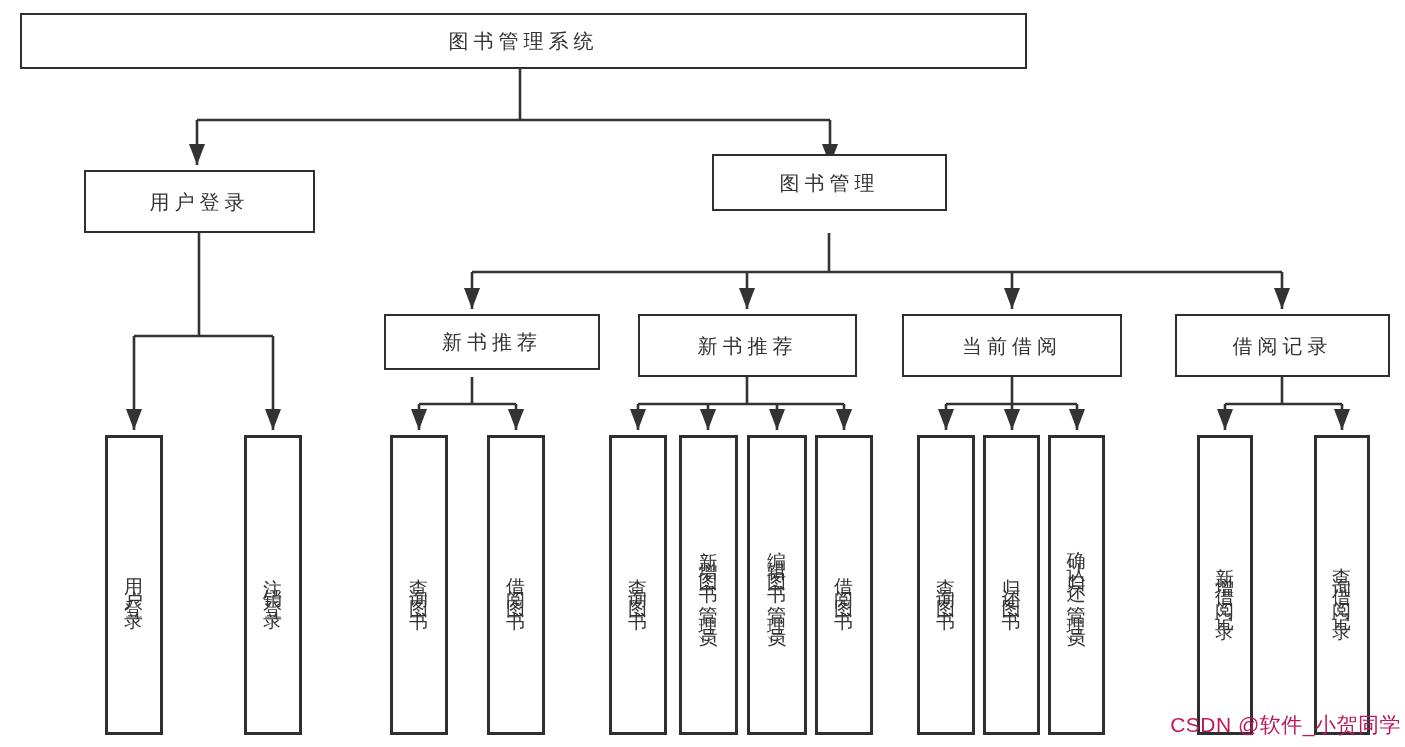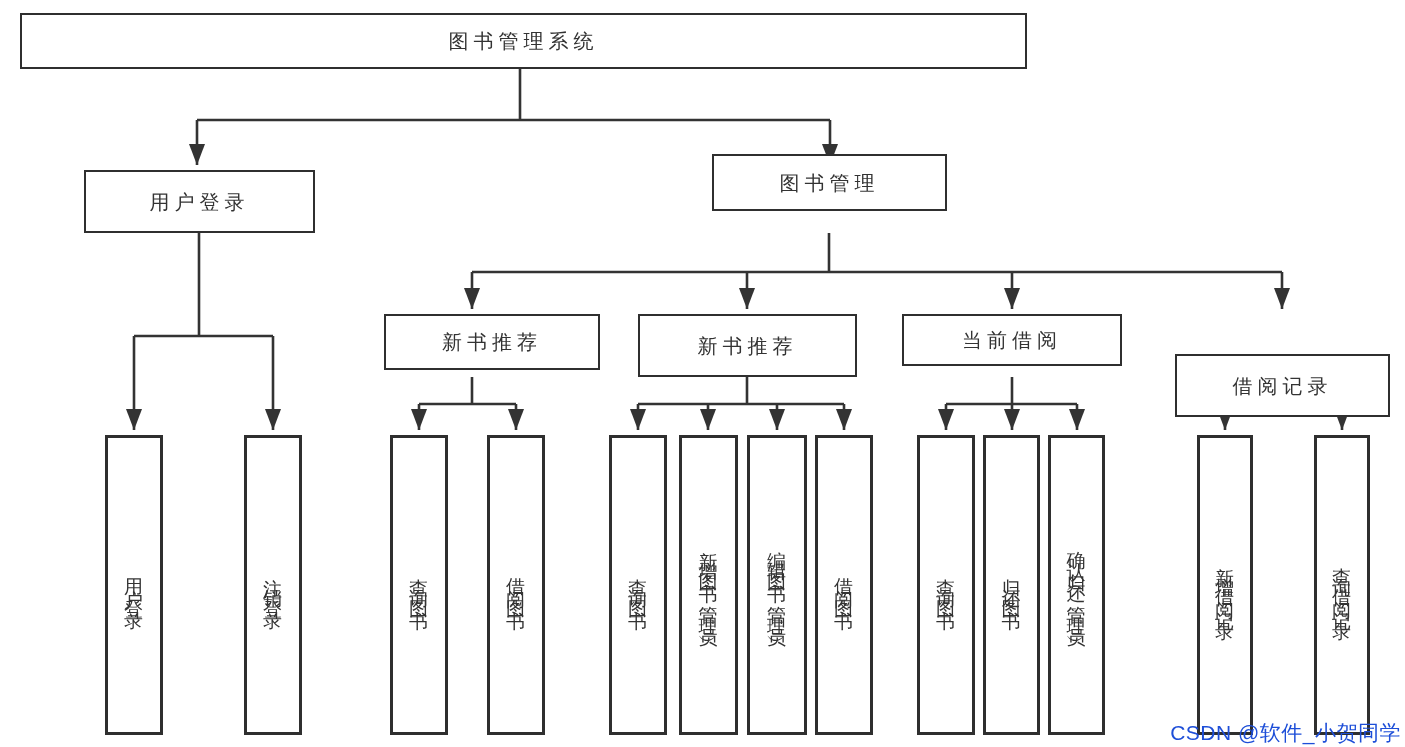--- a/index.html
+++ b/index.html
@@ -128,7 +128,7 @@
 
 <div class="node" style="left:384px; top:314px; width:216px; height:56px;">新书推荐</div>
 <div class="node" style="left:638px; top:314px; width:219px; height:63px;">新书推荐</div>
-<div class="node" style="left:902px; top:314px; width:220px; height:52px;">当前借阅</div>
+<div class="node" style="left:902px; top:314px; width:220px; height:63px;">当前借阅</div>
 <div class="node" style="left:1175px; top:314px; width:215px; height:63px;margin-top:40px;">借阅记录</div>
 
 <div class="node leaf" style="left:105px; top:435px; width:58px; height:300px;">用户登录</div>

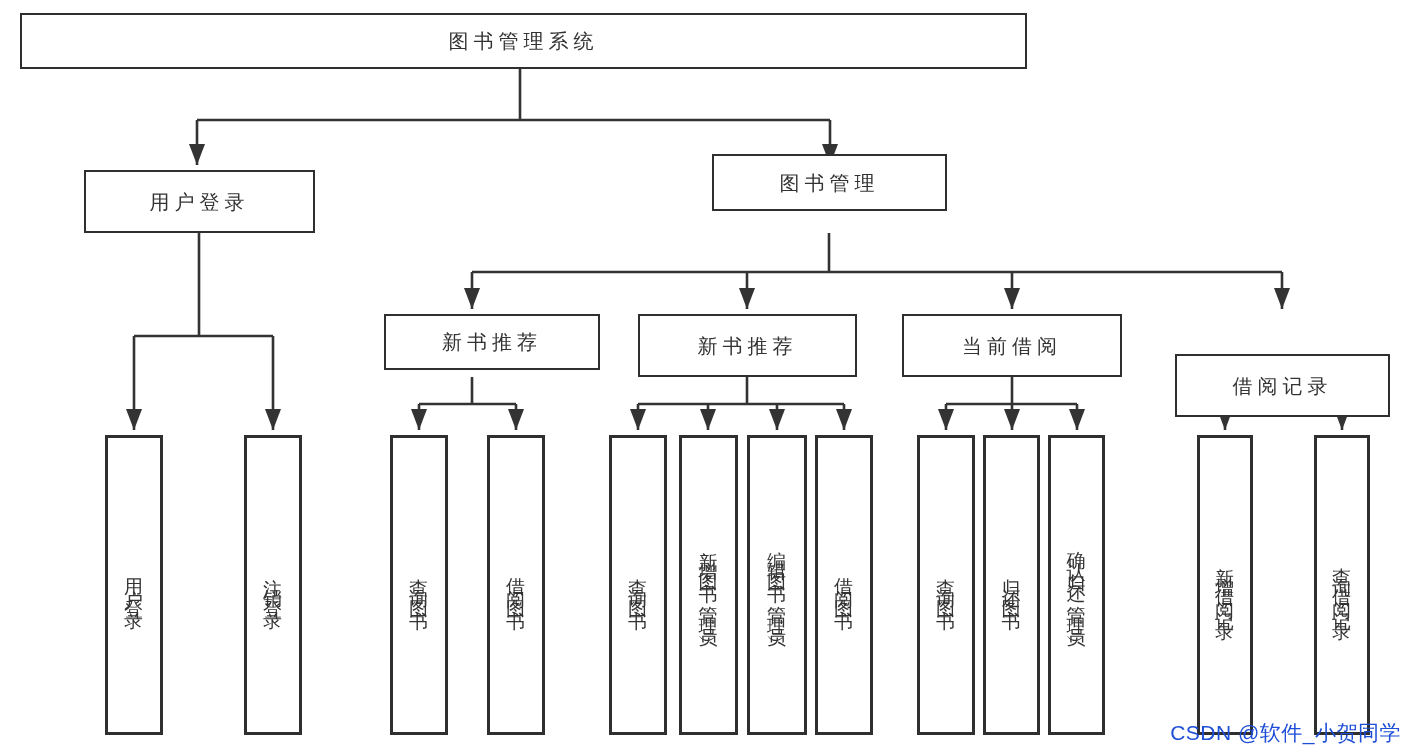--- a/index.html
+++ b/index.html
@@ -129,7 +129,7 @@
 <div class="node" style="left:384px; top:314px; width:216px; height:56px;">新书推荐</div>
 <div class="node" style="left:638px; top:314px; width:219px; height:63px;">新书推荐</div>
 <div class="node" style="left:902px; top:314px; width:220px; height:63px;">当前借阅</div>
-<div class="node" style="left:1175px; top:314px; width:215px; height:63px;margin-top:40px;">借阅记录</div>
+<div class="node" style="left:1175px; top:314px; width:215px; height:63px;">借阅记录</div>
 
 <div class="node leaf" style="left:105px; top:435px; width:58px; height:300px;">用户登录</div>
 <div class="node leaf" style="left:244px; top:435px; width:58px; height:300px;">注销登录</div>

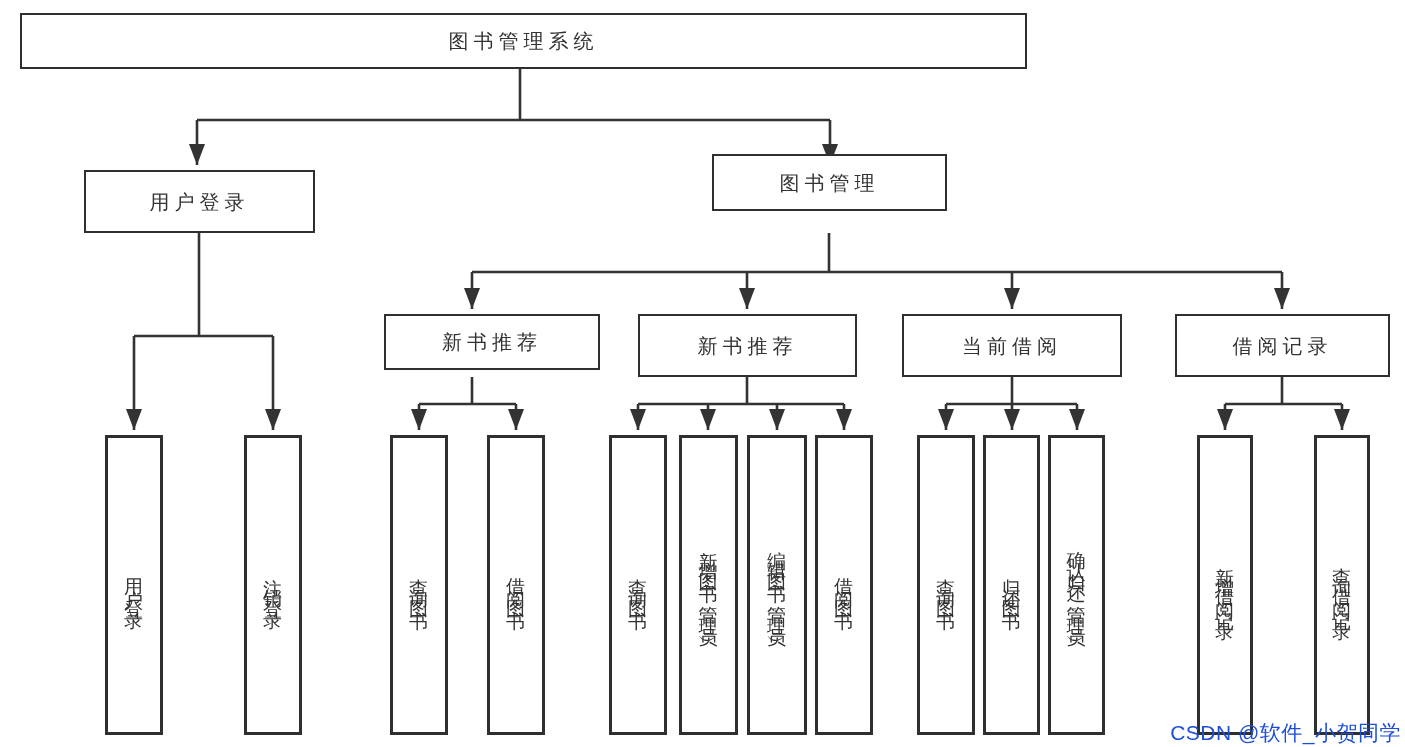--- a/index.html
+++ b/index.html
@@ -55,9 +55,9 @@
   .watermark {
     position: absolute;
     right: 4px;
-    bottom: 0;
+    bottom: 8px;
     z-index: 3;
-    color: #1d4ed8;
+    color: #be185d;
     font-size: 21px;
     letter-spacing: 0.5px;
     white-space: nowrap;

